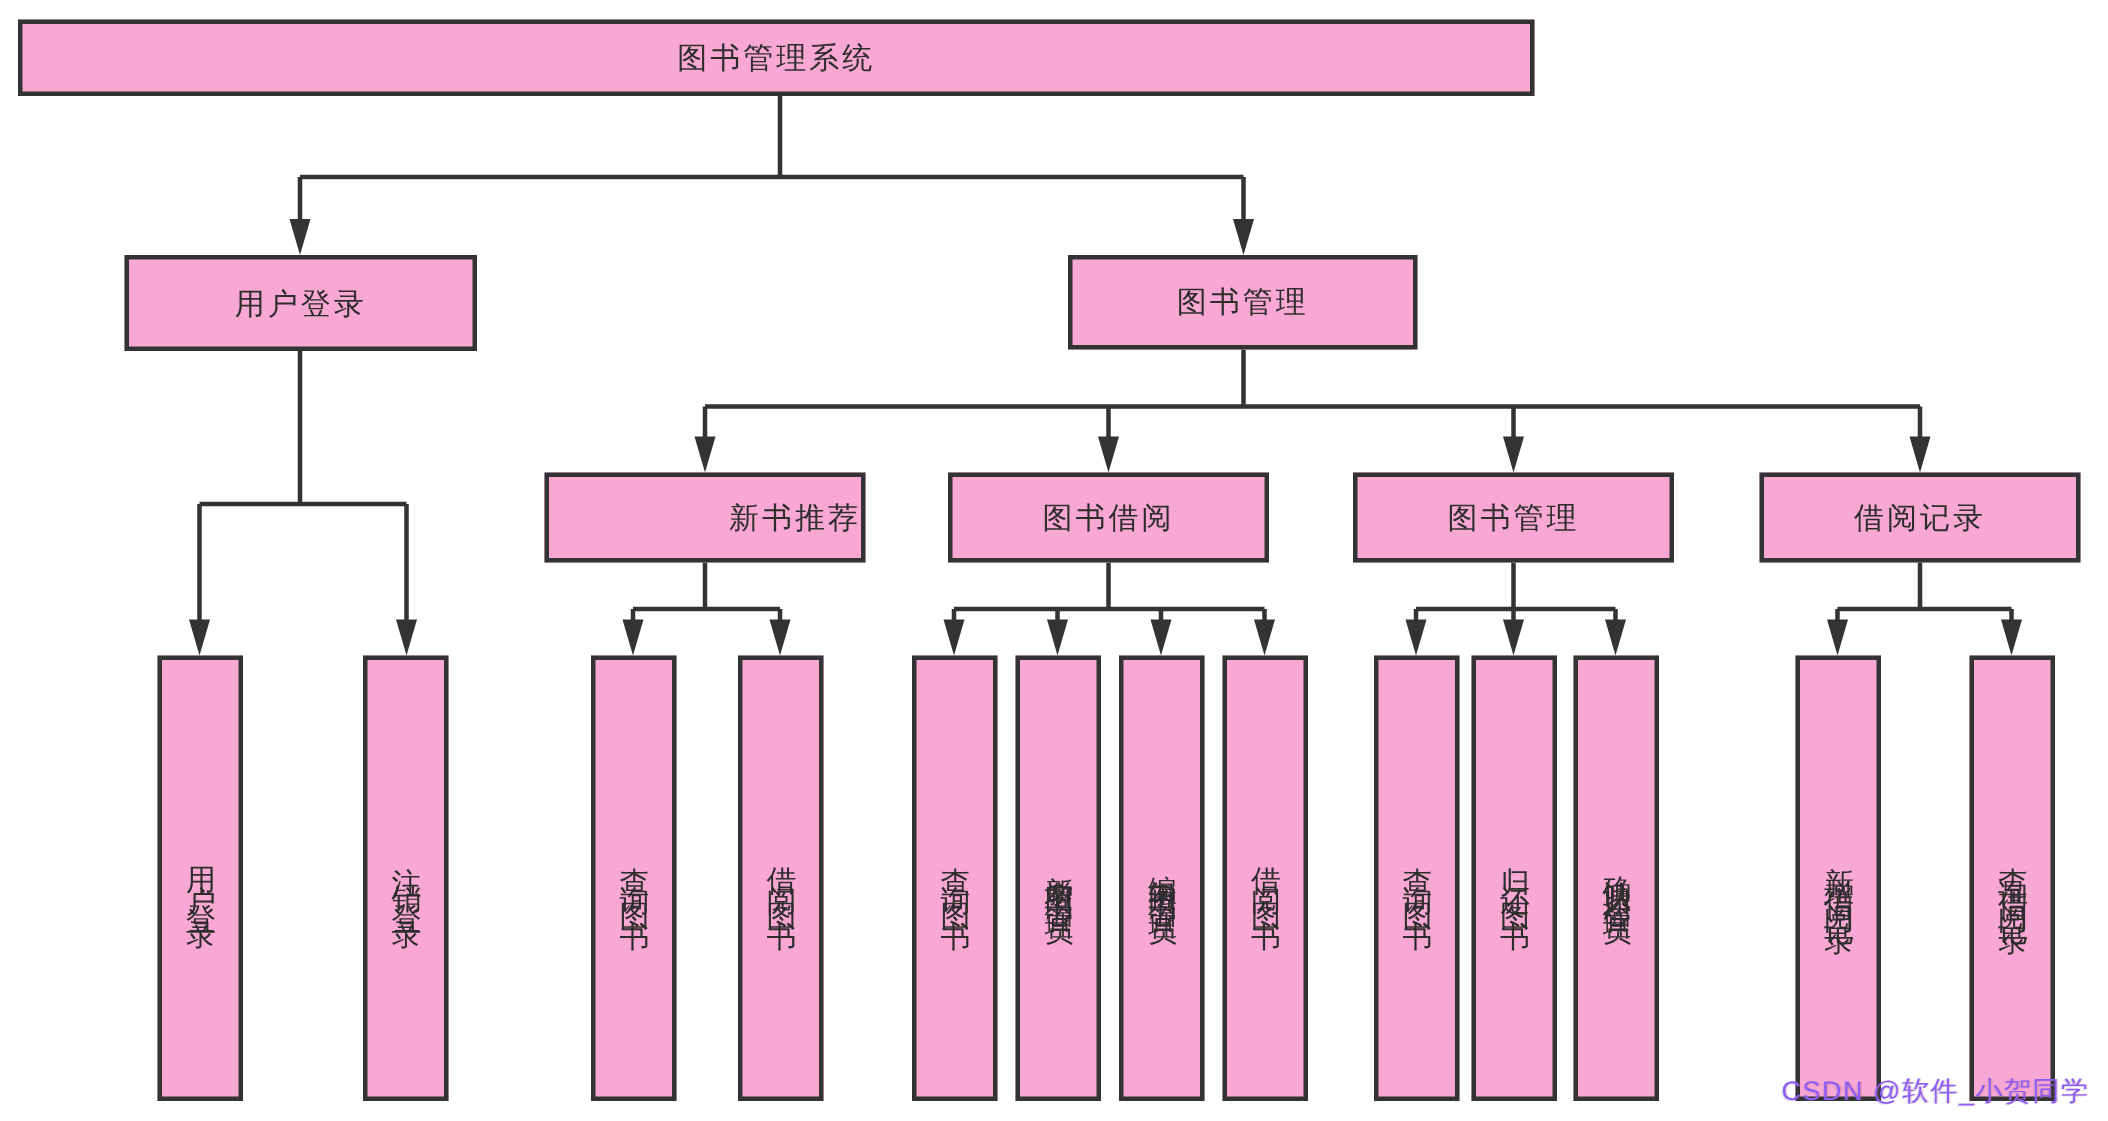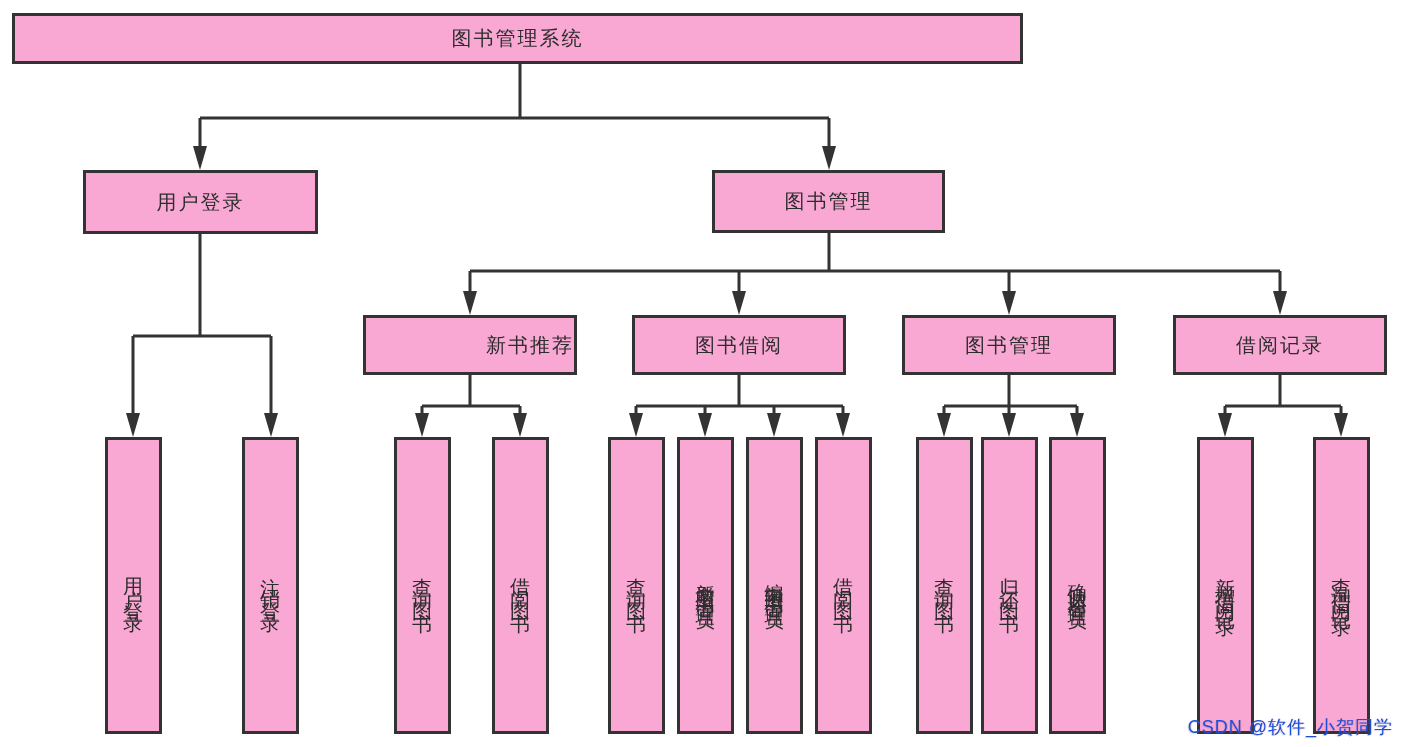--- a/index.html
+++ b/index.html
@@ -39,7 +39,7 @@
     bottom: 8px;
     font-size: 18px;
     letter-spacing: 1px;
-    color: #1d4ed8;
+    color: #8b5cf6;
     text-shadow: 1px 0 rgba(205,92,92,0.25), -1px 1px rgba(100,100,200,0.2);
     z-index: 5;
     white-space: nowrap;

